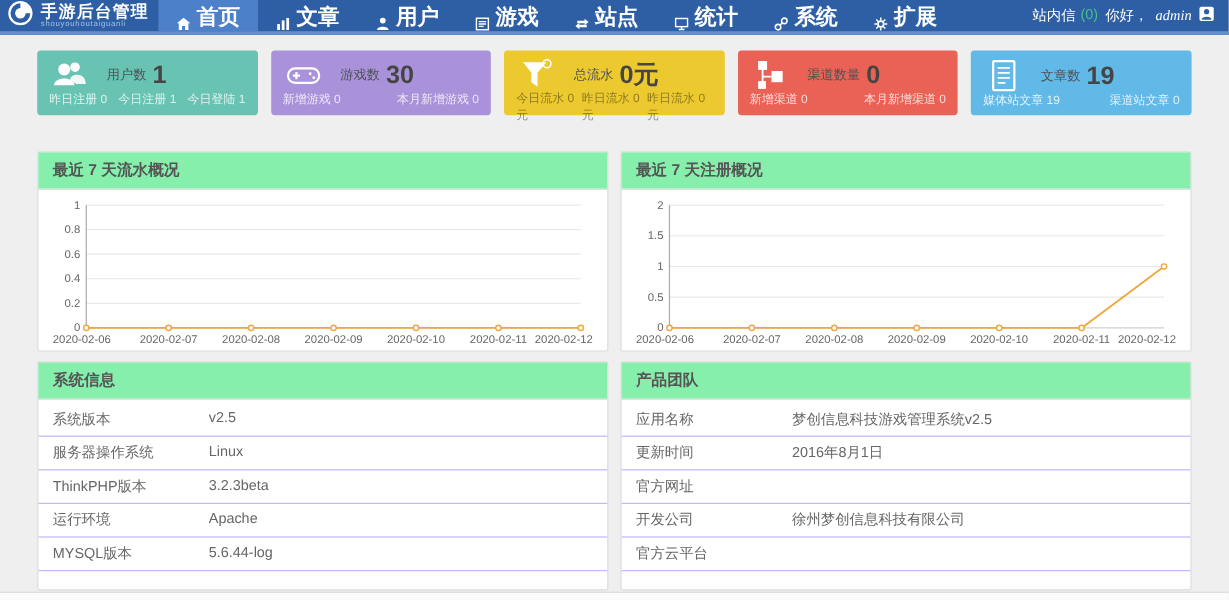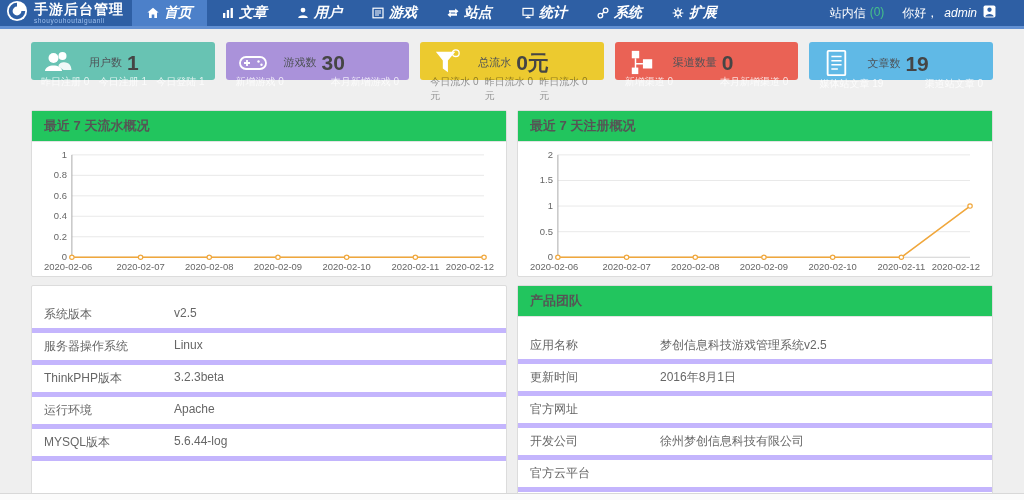--- a/index.html
+++ b/index.html
@@ -15,7 +15,7 @@
   .navbar {
     height:29px; background:var(--navbar-bg,#2e5fa4);
     border-bottom:3px solid var(--navbar-strip,#6290d2);
-    display:flex; align-items:stretch; padding-left:6px; padding-right:28px;
+    display:flex; align-items:stretch; padding-left:6px; padding-right:12px;
   }
   .logo { display:flex; align-items:center; gap:6px; width:126px; flex:none; }
   .logo-txt { display:flex; flex-direction:column; line-height:1; }

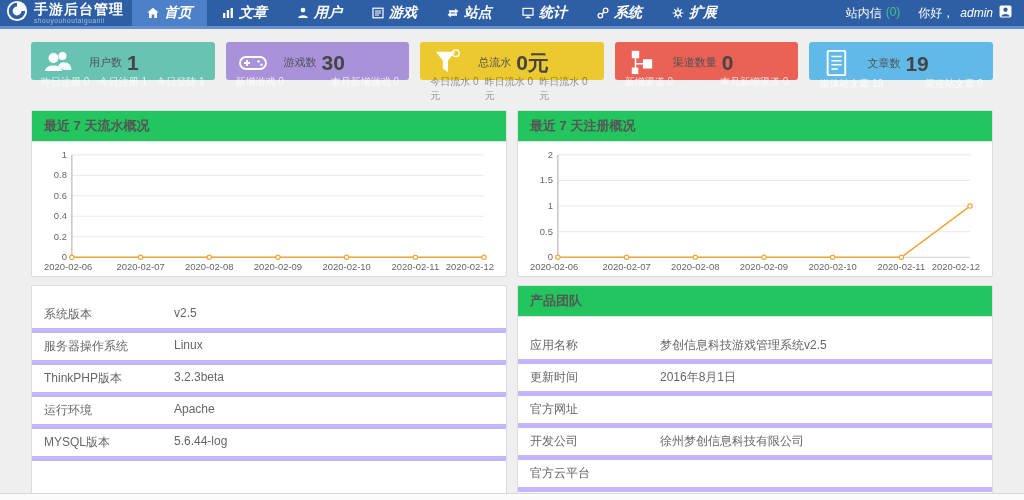--- a/index.html
+++ b/index.html
@@ -23,8 +23,8 @@
   .logo-sub { color:#9fc0ee; font-size:6.5px; letter-spacing:.6px; margin-top:2px; }
   .nav-menu { display:flex; }
   .nav-item {
-    display:flex; align-items:center; gap:5px; padding:0 15px;
-    color:#fff; font-size:14px; font-weight:bold; text-decoration:none; cursor:pointer;font-style:italic;
+    display:flex; align-items:flex-end; gap:5px; padding:0 15px;
+    color:#fff; font-size:18px; font-weight:bold; text-decoration:none; cursor:pointer;
   }
   .nav-item.active { background:var(--navbar-active,#4c80c9); }
   .nav-icon { display:flex; align-items:center; }

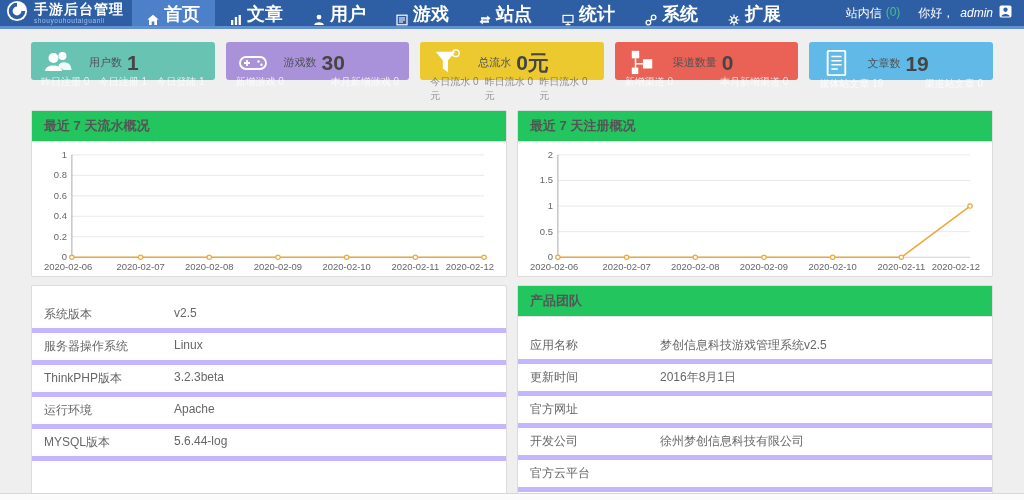--- a/index.html
+++ b/index.html
@@ -28,7 +28,7 @@
   }
   .nav-item.active { background:var(--navbar-active,#4c80c9); }
   .nav-icon { display:flex; align-items:center; }
-  .nav-right { margin-left:auto; display:flex; align-items:center; gap:18px; color:#fff; font-size:12px; }
+  .nav-right { margin-left:auto; display:flex; align-items:center; gap:6px; color:#fff; font-size:12px; }
   .nav-msg { display:flex; gap:4px; cursor:pointer; }
   .msg-count { color:var(--messages-count-color,#45c08a); }
   .nav-user { display:flex; align-items:center; gap:6px; cursor:pointer; }

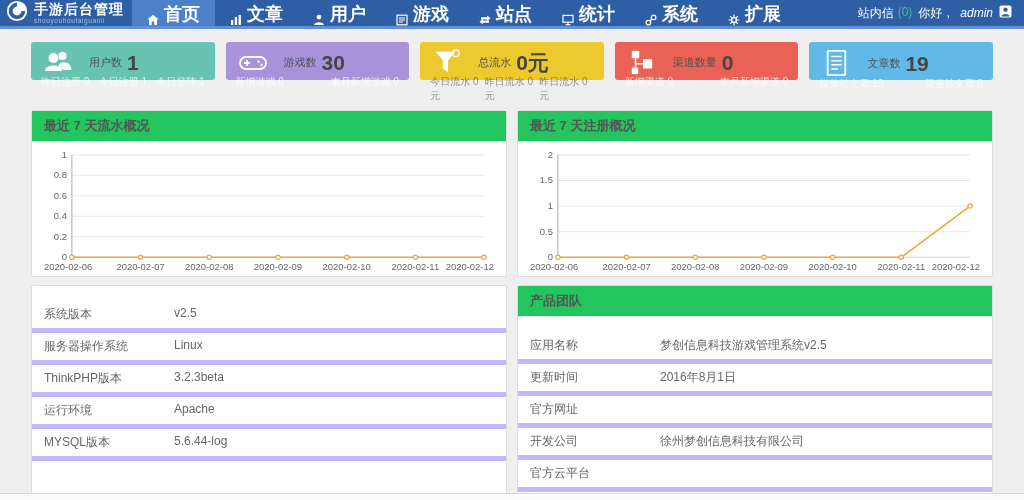--- a/index.html
+++ b/index.html
@@ -32,7 +32,7 @@
   .nav-msg { display:flex; gap:4px; cursor:pointer; }
   .msg-count { color:var(--messages-count-color,#45c08a); }
   .nav-user { display:flex; align-items:center; gap:6px; cursor:pointer; }
-  .nav-user i { font-style:italic; }
+  .nav-user i { font-style:italic;font-family:Liberation Serif, serif; }
 
   
   .container { width:962px; margin:0 auto; }

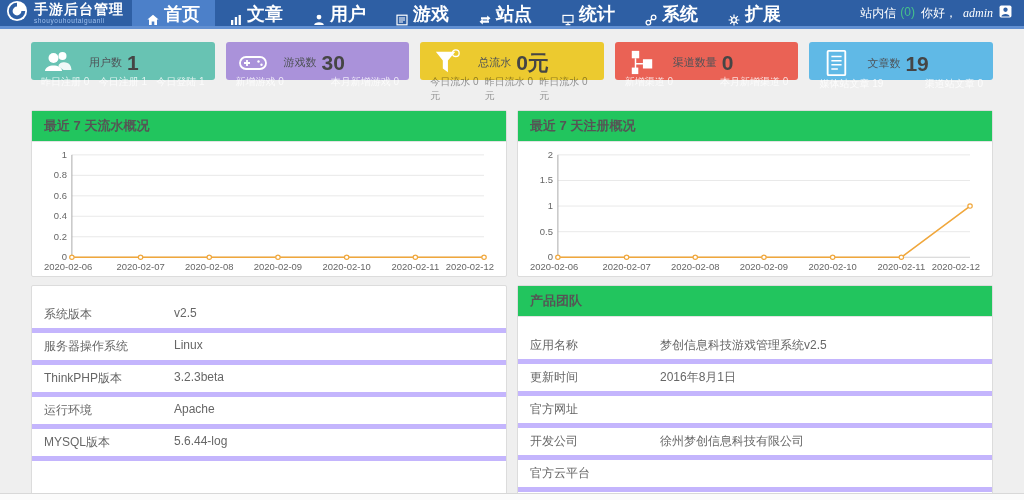--- a/index.html
+++ b/index.html
@@ -40,7 +40,7 @@
   
   .cards-row { display:flex; gap:11px; margin-top:13px; }
   .card {
-    flex:1; height:38px; border-radius:3px; padding:7px 10px 6px;
+    flex:1; height:54px; border-radius:3px; padding:7px 10px 6px;
     display:flex; flex-direction:column; justify-content:space-between; color:#fff;
   }
   .card-top { display:flex; align-items:center; }

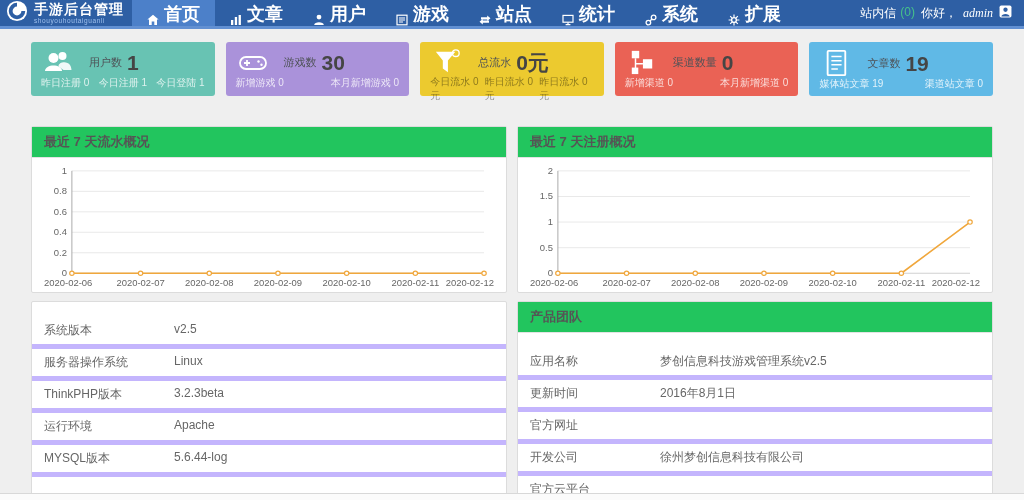--- a/index.html
+++ b/index.html
@@ -54,7 +54,7 @@
   .bottom-row { margin-top:8px; }
   .panel { flex:1; background:#fff; border:1px solid #dcdcdc; border-radius:2px; }
   .panel-header {
-    padding:6px 12px; background:#22c55e; border-bottom:1px solid #e3e3e3;
+    padding:6px 12px; background:#86efac; border-bottom:1px solid #e3e3e3;
     font-size:13px; font-weight:bold; color:#555;
   }
   .panel-body { padding:5px 12px 3px; }

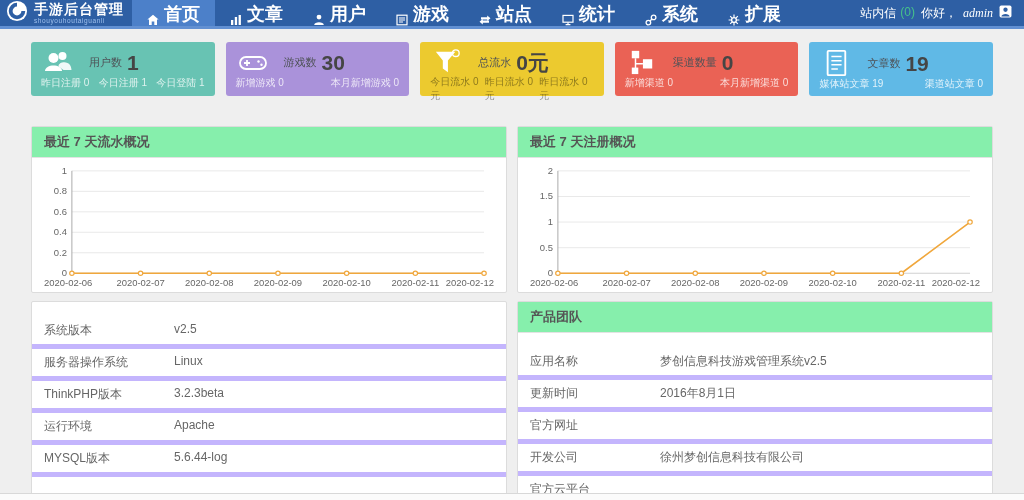--- a/index.html
+++ b/index.html
@@ -352,6 +352,7 @@
 
   <div class="panels-row bottom-row">
     <div class="panel">
+      <div class="panel-header">系统信息</div>
       <div class="info-body">
         <div class="info-row">
           <span class="info-label">系统版本</span>

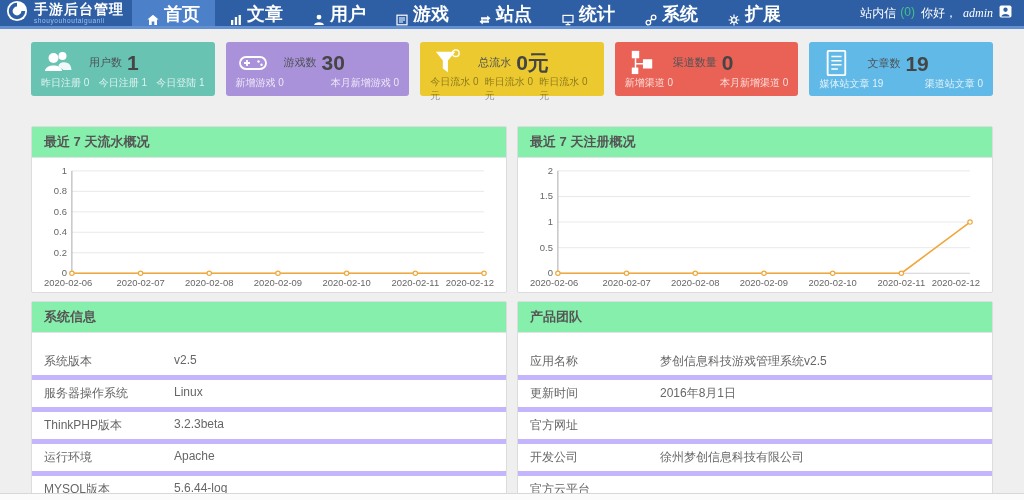--- a/index.html
+++ b/index.html
@@ -65,7 +65,7 @@
   
   .info-body { padding:3px 0 5px; }
   .info-row { display:flex; padding:5px 12px; font-size:12px; color:#666; border-top:5px solid #c4b5fd; }
-  .info-row:first-child { border-top:none;margin-top:12px; }
+  .info-row:first-child { border-top:none; }
   .info-label { width:130px; flex:none; }
   .info-value { flex:1; }
 

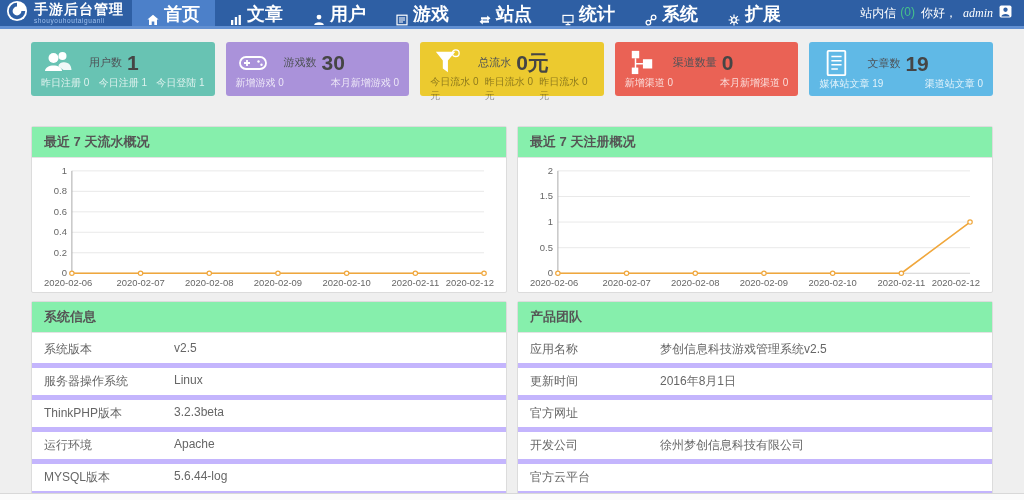--- a/index.html
+++ b/index.html
@@ -64,7 +64,7 @@
 
   
   .info-body { padding:3px 0 5px; }
-  .info-row { display:flex; padding:5px 12px; font-size:12px; color:#666; border-top:5px solid #c4b5fd; }
+  .info-row { display:flex; padding:5px 12px; font-size:12px; color:#666; border-top:1px solid #c4b5fd; }
   .info-row:first-child { border-top:none; }
   .info-label { width:130px; flex:none; }
   .info-value { flex:1; }

